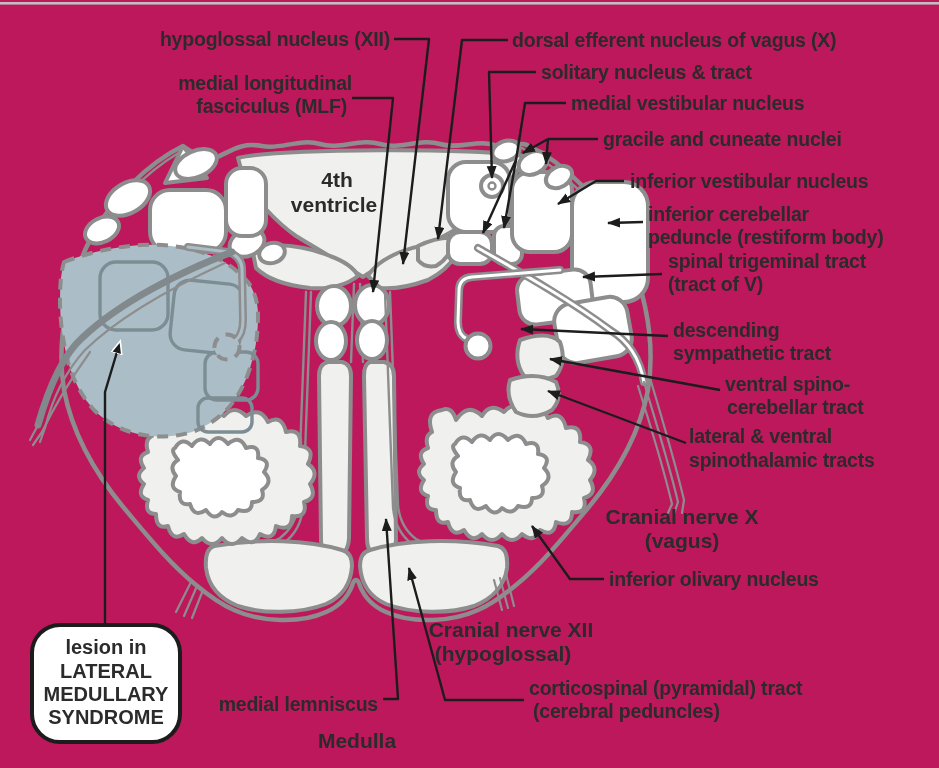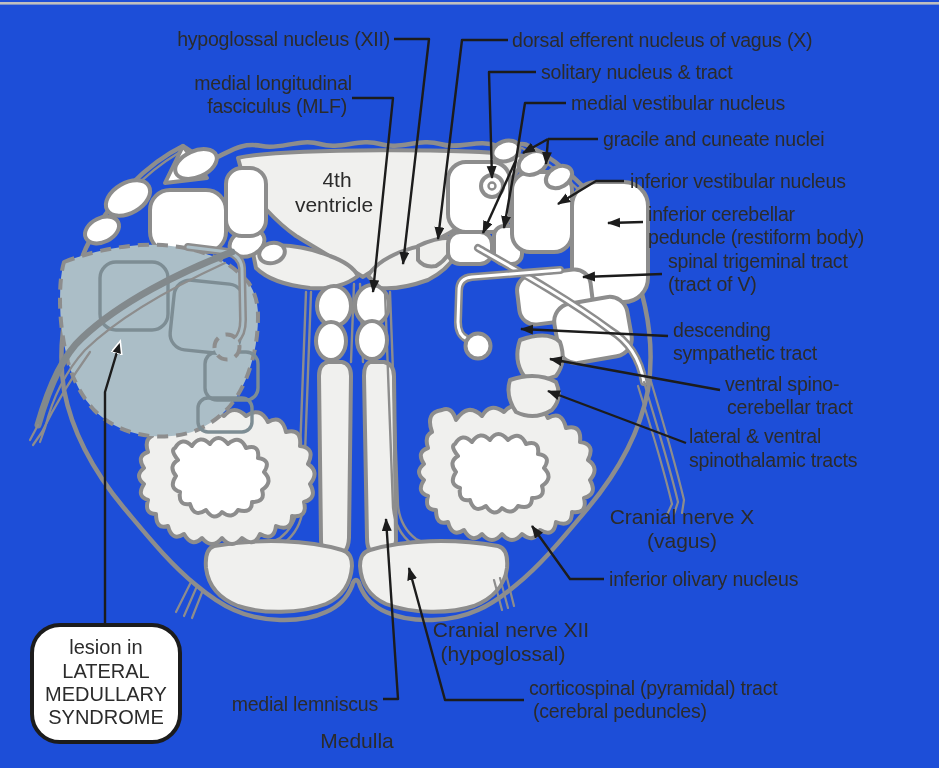--- a/index.html
+++ b/index.html
@@ -3,8 +3,8 @@
 <meta charset="utf-8">
 <style>
   html,body{margin:0;padding:0;background:#fff;}
-  #stage{position:relative;width:939px;height:768px;background:#1d4ed8;overflow:hidden;
-         font-family:"Liberation Sans",sans-serif;}
+  #stage{position:relative;width:939px;height:768px;background:#be185d;overflow:hidden;
+         font-family:"Liberation Sans",sans-serif;font-weight:bold;}
   svg{position:absolute;left:0;top:0;}
   .toprule{fill:var(--top-rule,#bfbfbf);}
   .anat{fill:none;stroke:var(--outline-gray,#8d8d8d);stroke-width:4.5;stroke-linejoin:round;stroke-linecap:round;}

